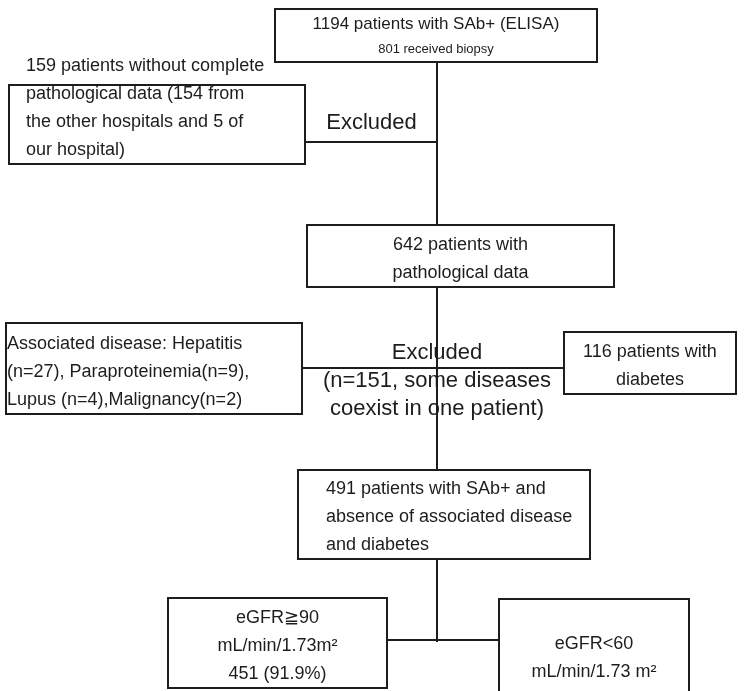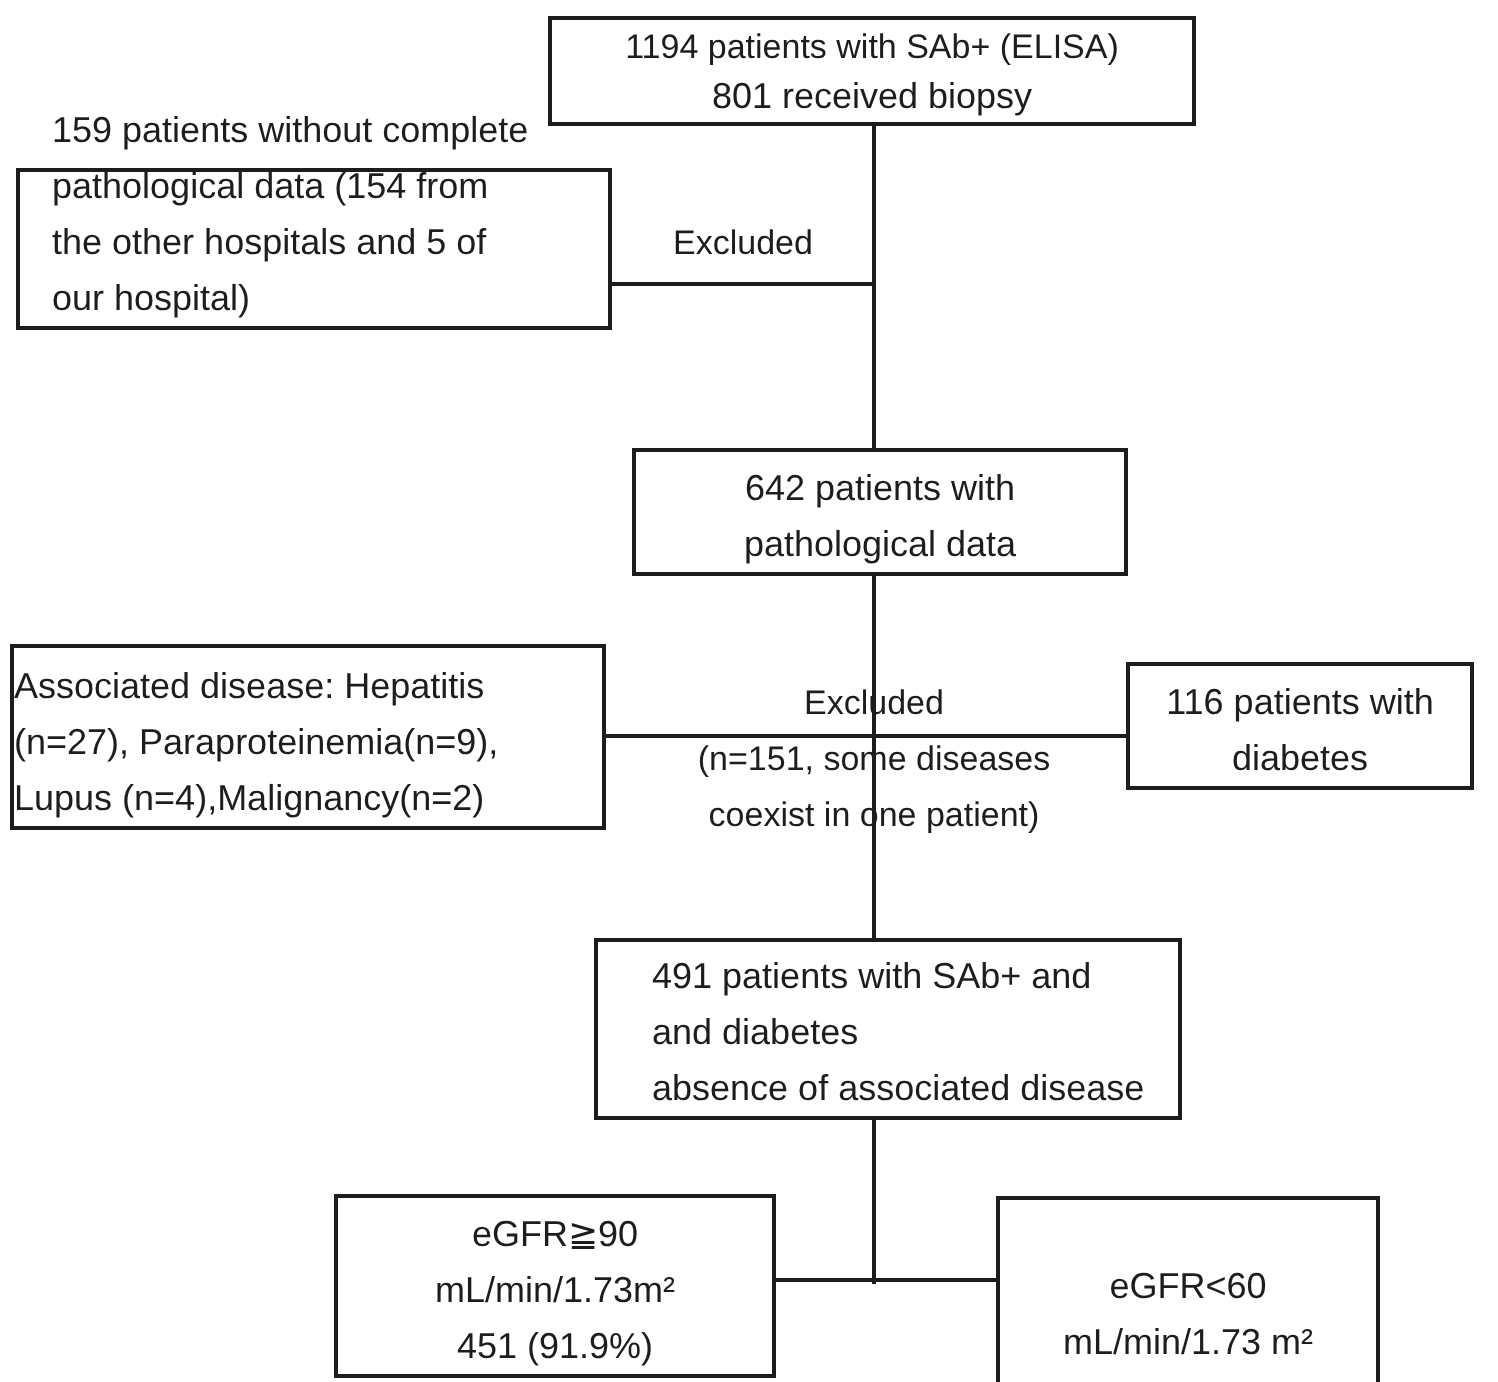--- a/index.html
+++ b/index.html
@@ -58,7 +58,7 @@
 
   <div class="node centered" style="left:274px; top:8px; width:324px; height:55px;">
     <div class="ln" style="font-size:17px; line-height:25px;">1194 patients with SAb+ (ELISA)</div>
-    <div class="ln" style="font-size:18px; line-height:25px;">801 received biopsy</div>
+    <div class="ln" style="font-size:13px; line-height:25px;">801 received biopsy</div>
   </div>
 
   <div class="node leftal" style="left:8px; top:84px; width:298px; height:81px; padding-left:16px;">

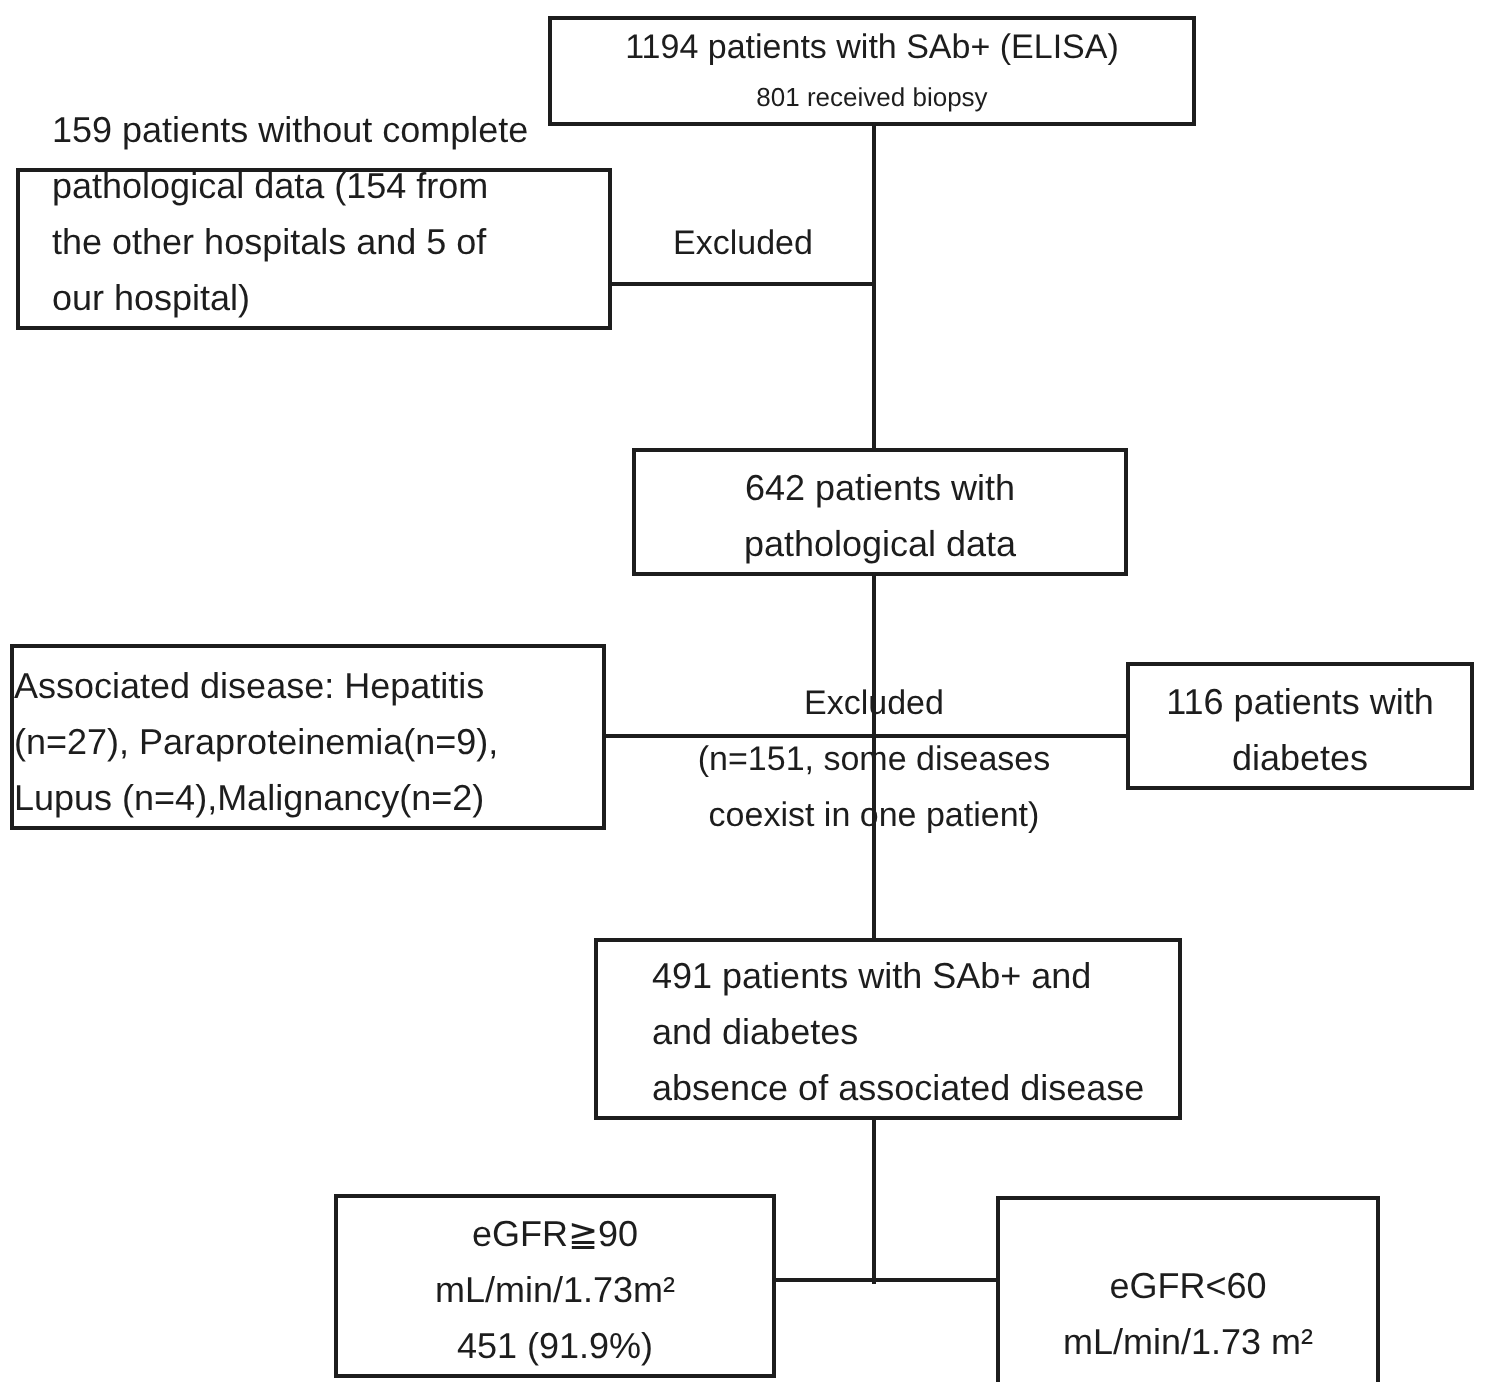--- a/index.html
+++ b/index.html
@@ -38,7 +38,7 @@
   .node.leftal .ln { text-align: left; }
   .floating-label {
     position: absolute;
-    font-size: 17px;
+    font-size: 22px;
     line-height: 28px;
     text-align: center;
   }

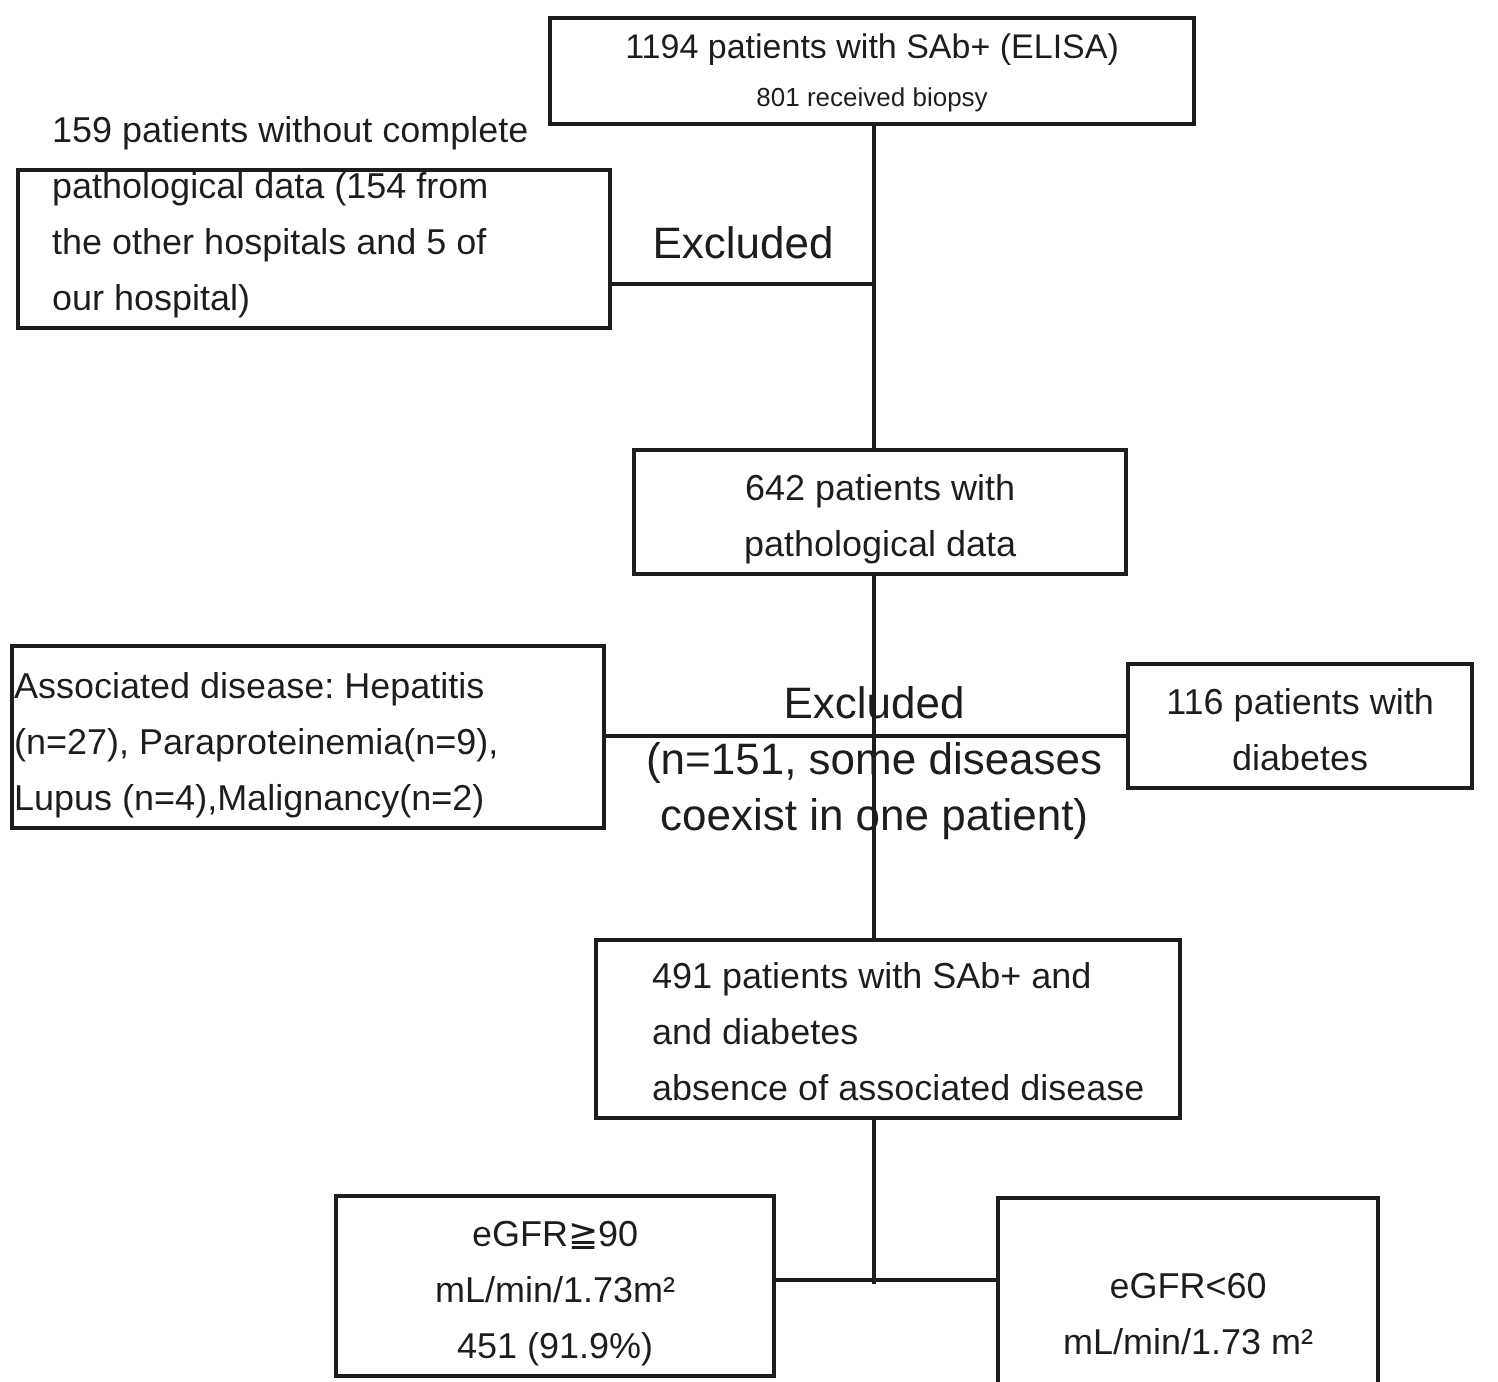--- a/index.html
+++ b/index.html
@@ -72,7 +72,7 @@
     <div class="ln">Excluded</div>
   </div>
 
-  <div class="node centered" style="left:316px; top:224px; width:248px; height:64px;">
+  <div class="node centered" style="left:306px; top:224px; width:309px; height:64px;">
     <div class="ln">642 patients with</div>
     <div class="ln">pathological data</div>
   </div>

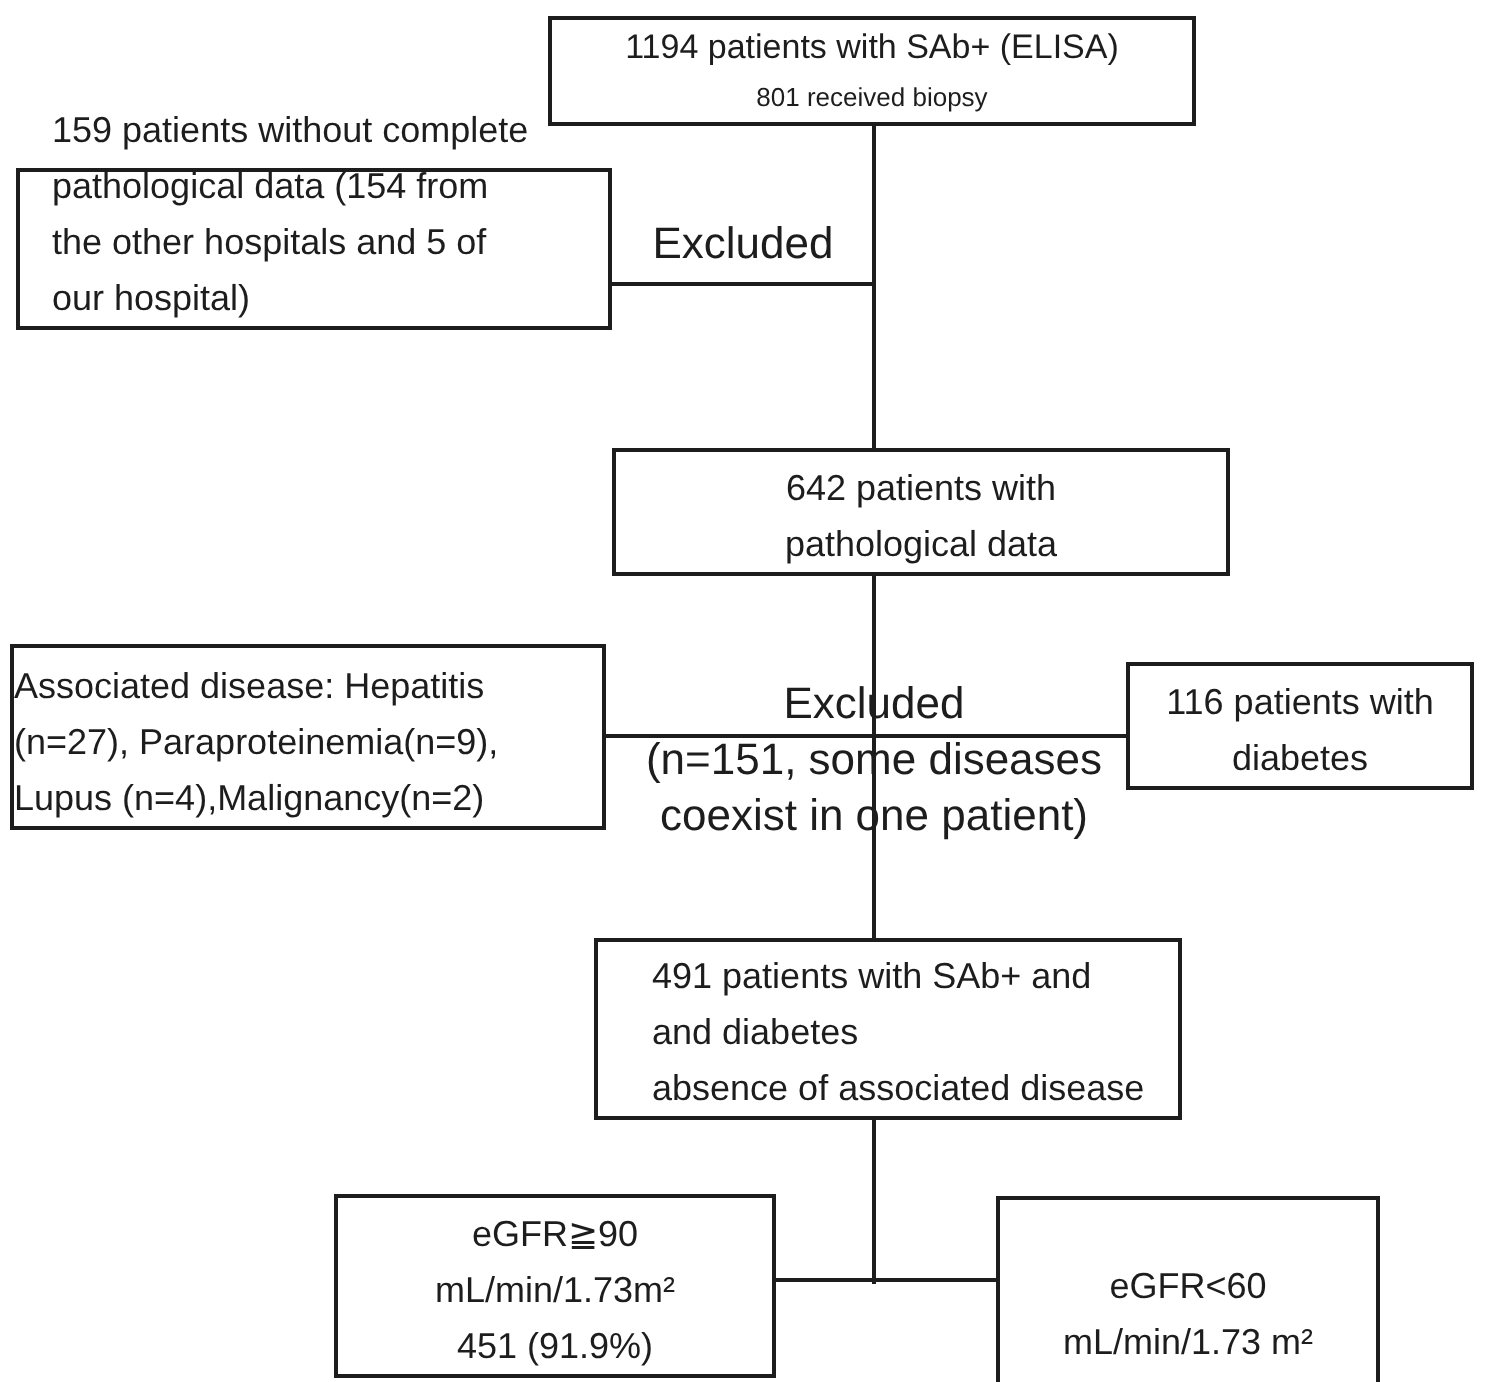--- a/index.html
+++ b/index.html
@@ -96,8 +96,8 @@
 
   <div class="node leftal" style="left:297px; top:469px; width:294px; height:91px; padding-left:27px;">
     <div class="ln">491 patients with SAb+ and</div>
+    <div class="ln">absence of associated disease</div>
     <div class="ln">and diabetes</div>
-    <div class="ln">absence of associated disease</div>
   </div>
 
   <div class="node centered" style="left:167px; top:597px; width:221px; height:92px;">

